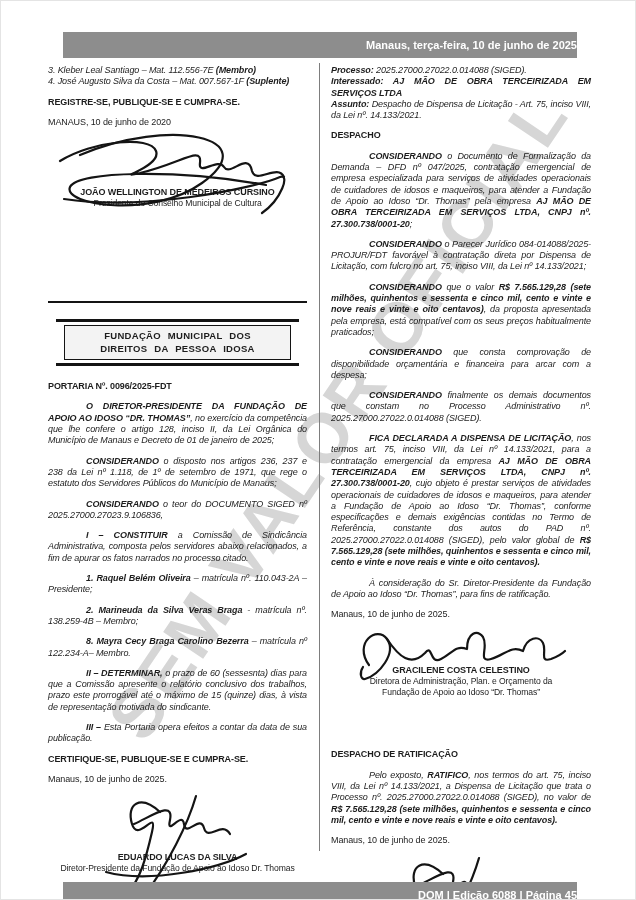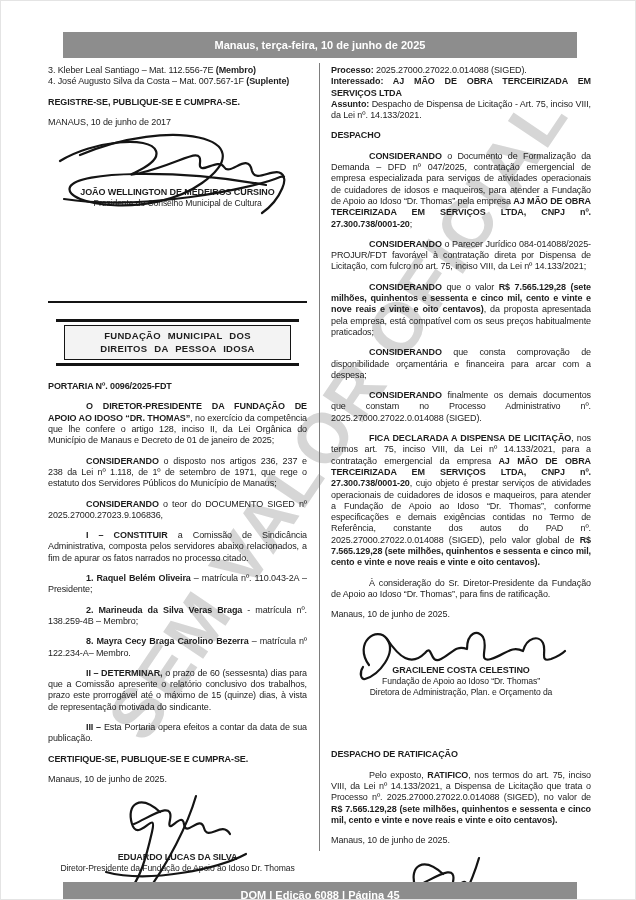--- a/index.html
+++ b/index.html
@@ -8,7 +8,7 @@
   .watermark{position:absolute;left:-88px;top:375px;width:850px;text-align:center;white-space:nowrap;
         font-size:70px;font-weight:bold;letter-spacing:3px;color:#d6d6d6;transform:rotate(-56deg);z-index:1;}
   .bar{position:absolute;left:62px;width:514px;height:26px;background:#8d8d8d;color:#ffffff;
-        font-weight:bold;font-size:11px;display:flex;align-items:center;justify-content:center;z-index:3;}
+        font-weight:bold;font-size:11px;display:flex;align-items:center;justify-content:flex-end;z-index:3;}
   .bar.top{top:31px}.bar.bottom{top:881px}
   .divider{position:absolute;left:318px;top:62px;width:1px;height:788px;background:#7d7d7d;z-index:2;}
   .col{position:absolute;top:64px;font-size:9px;line-height:11.3px;letter-spacing:-0.1px;z-index:2;}

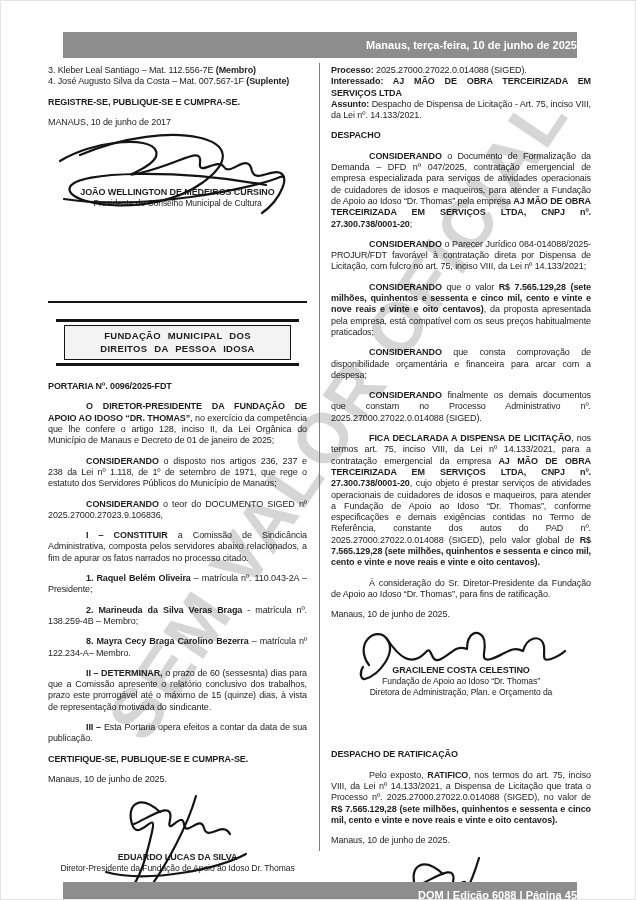--- a/index.html
+++ b/index.html
@@ -14,7 +14,7 @@
   .col{position:absolute;top:64px;font-size:9px;line-height:11.3px;letter-spacing:-0.1px;z-index:2;}
   .col.left{left:47px;width:259px}
   .col.right{left:330px;width:260px}
-  .p{text-align:justify;margin:0 0 9px 0;}
+  .p{text-align:justify;margin:0 0 9px 0;font-style:italic;}
   .tight{margin-bottom:0;}
   .ind{text-indent:38px;}
   .c{text-align:left;margin:0 0 9px 0;}

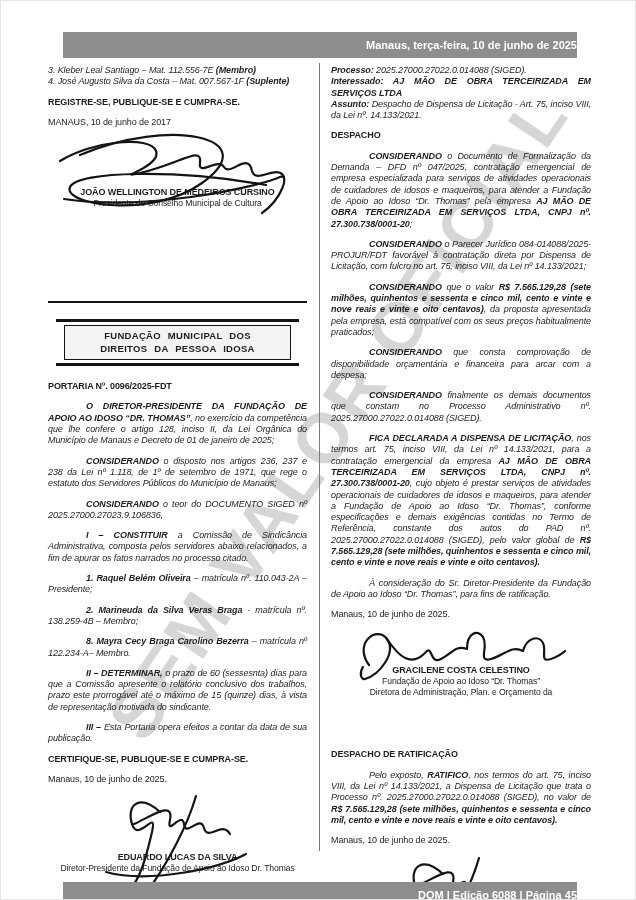--- a/index.html
+++ b/index.html
@@ -55,7 +55,7 @@
     <div class="p"><span>4. José Augusto Silva da Costa – Mat. 007.567-1F </span><b>(Suplente)</b></div>
 
     <div class="c bold mt6">REGISTRE-SE, PUBLIQUE-SE E CUMPRA-SE.</div>
-    <div class="c mt6">MANAUS, 10 de junho de 2017</div>
+    <div class="c mt6">MANAUS, 10 de junho de 2020</div>
 
     <div class="sig sig-cursino">
       <div class="name">JOÃO WELLINGTON DE MEDEIROS CURSINO</div>

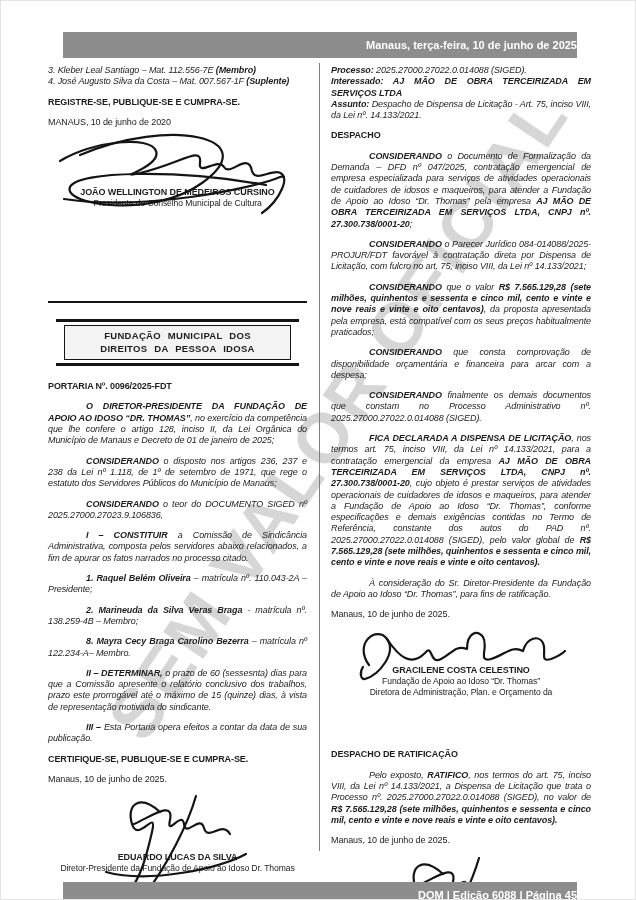--- a/index.html
+++ b/index.html
@@ -124,8 +124,8 @@
 
     <div class="sig sig-celestino">
       <div class="name">GRACILENE COSTA CELESTINO</div>
+      <div class="role">Diretora de Administração, Plan. e Orçamento da</div>
       <div class="role">Fundação de Apoio ao Idoso “Dr. Thomas”</div>
-      <div class="role">Diretora de Administração, Plan. e Orçamento da</div>
       <svg viewBox="0 0 220 58">
         <path d="M20,42 C4,20 28,2 38,16 C48,30 30,52 16,56 C12,57 10,50 14,44"></path>
         <path d="M38,16 C50,34 62,44 76,30 C84,20 80,42 92,36 C104,30 106,22 118,26 C118,10 128,6 134,14 C140,24 128,40 142,36 C156,32 162,22 174,28 C178,14 190,12 194,20 C198,28 190,40 202,36 C210,33 214,30 216,28"></path>

